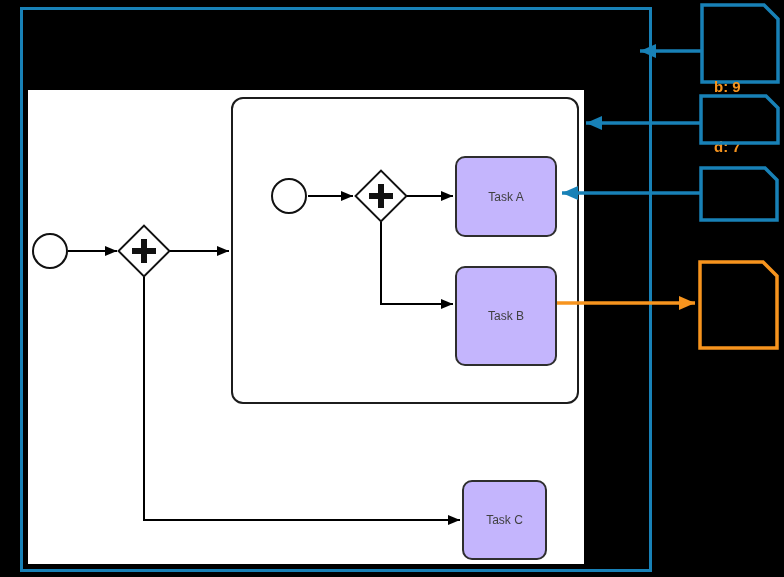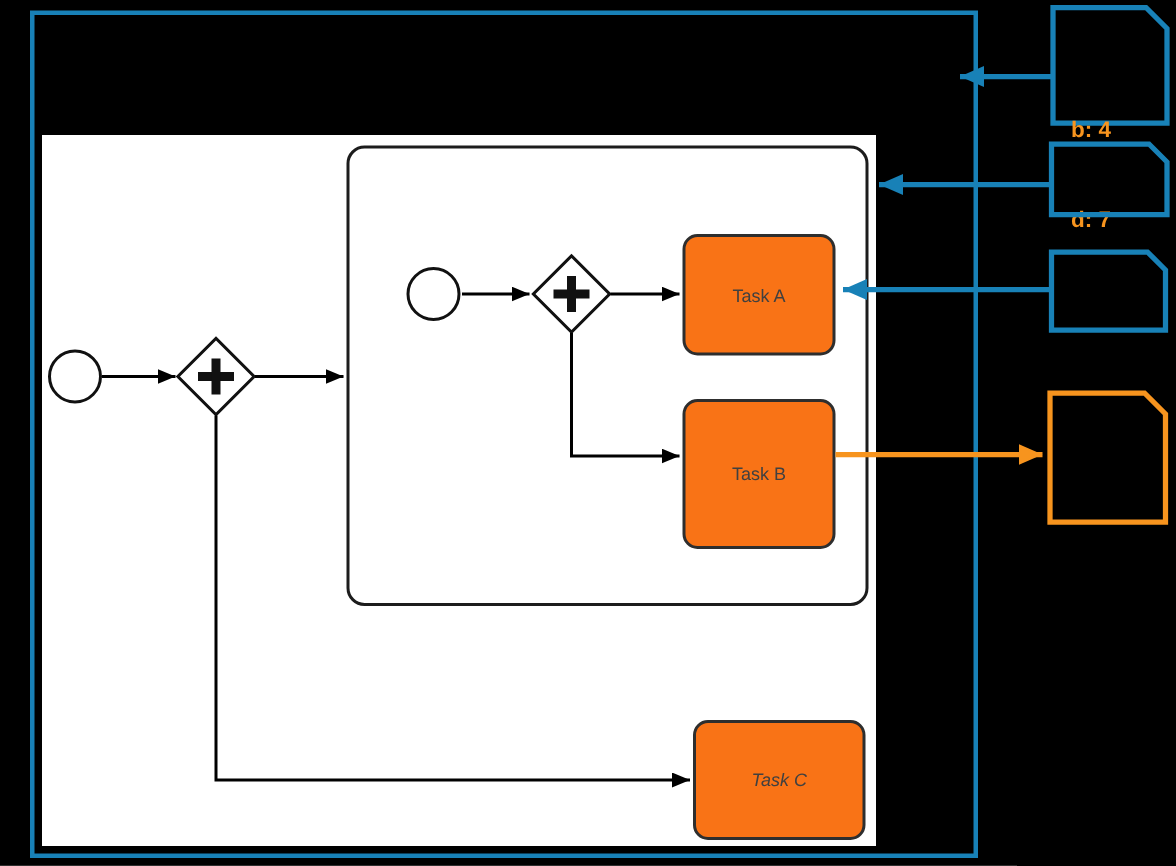--- a/index.html
+++ b/index.html
@@ -103,7 +103,7 @@
       <path class="outline blue" d="M0,0 H62 L76,14 V77 H0 Z"></path>
     </svg>
     <div class="note-text" style="top:32px;">
-      <div>b: 4</div>
+      <div>b: 9</div>
       <div>d: 7</div>
     </div>
   </div>

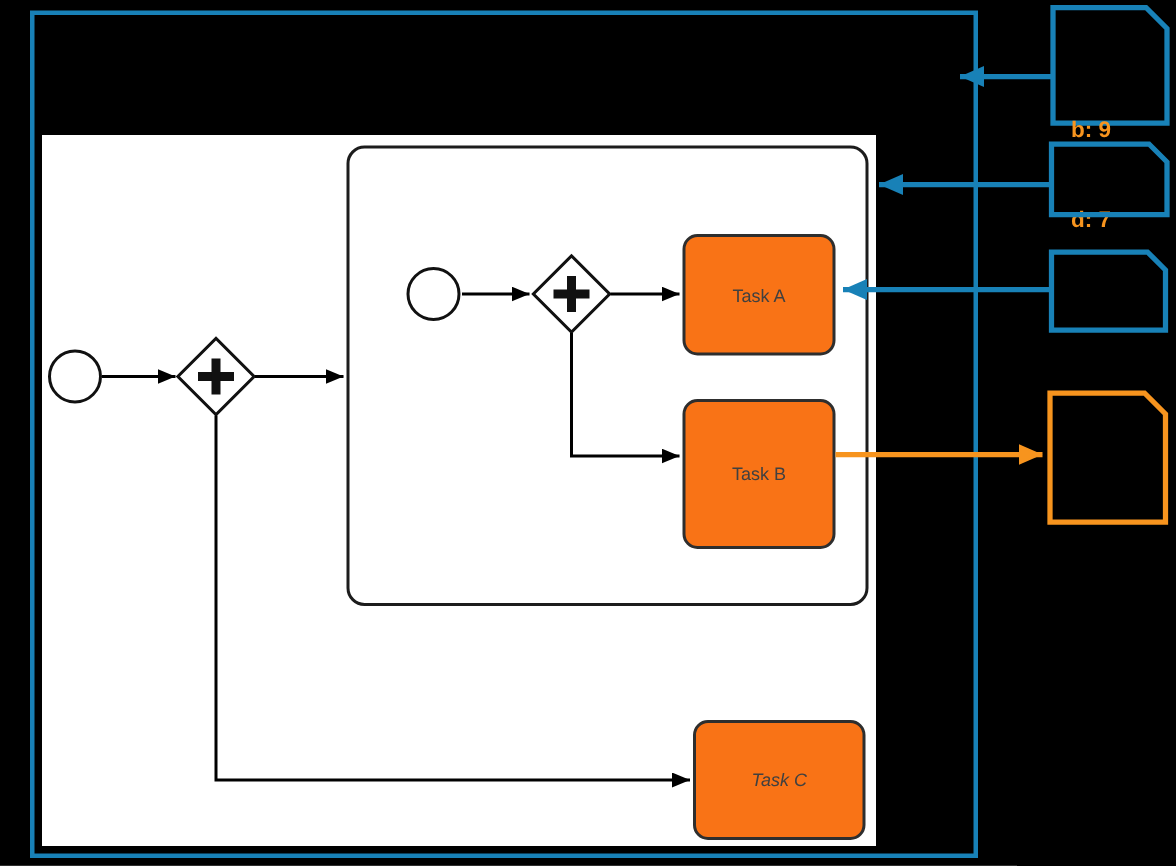--- a/index.html
+++ b/index.html
@@ -36,7 +36,7 @@
   .gateway .plus-h { position: absolute; left: 14px; top: 23px; width: 24px; height: 6px; background: #111; }
   .gateway .plus-v { position: absolute; left: 23px; top: 14px; width: 6px; height: 24px; background: #111; }
   .task {
-    position: absolute; background: #f97316; border: 2px solid #2e2e2e;
+    position: absolute; background: #c4b5fd; border: 2px solid #2e2e2e;
     border-radius: 10px; box-sizing: border-box;
     display: flex; align-items: center; justify-content: center;
     font-size: 12px; color: #404040;

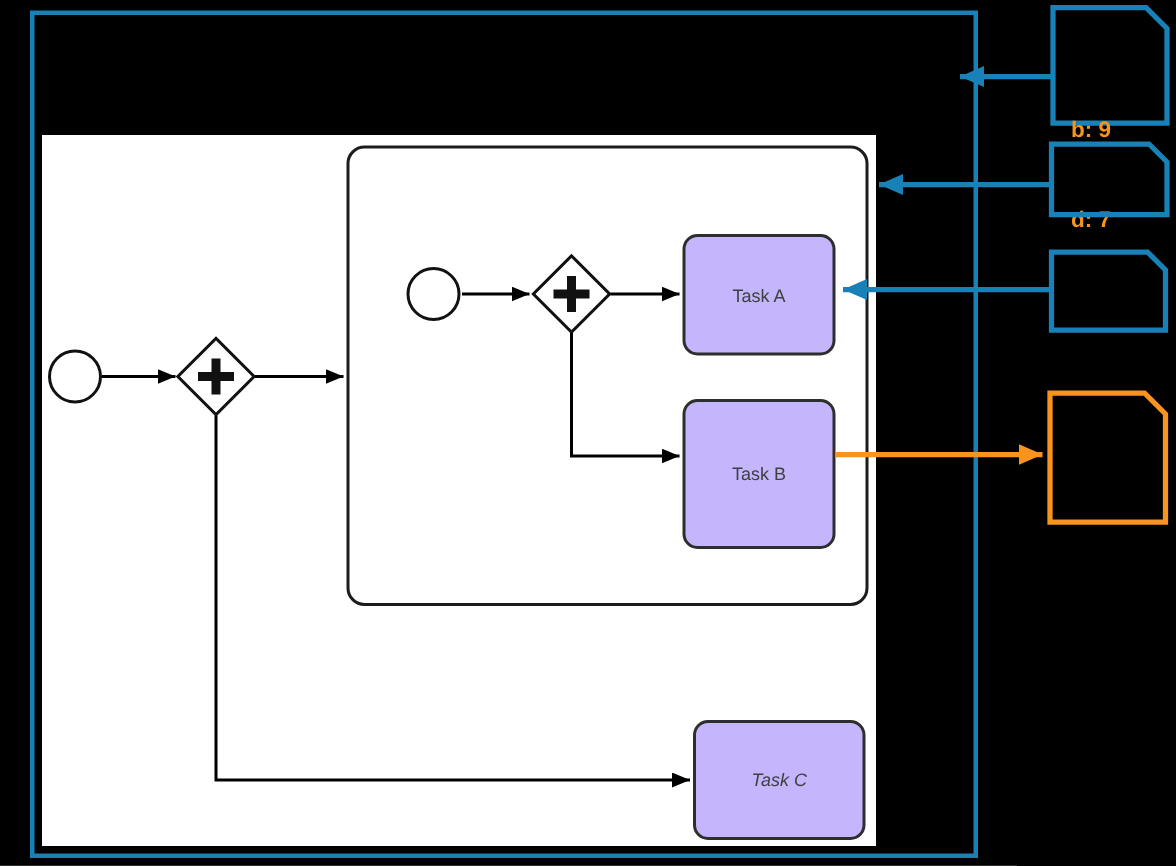--- a/index.html
+++ b/index.html
@@ -43,7 +43,7 @@
   }
   .task-a { left: 455px; top: 156px; width: 102px; height: 81px; }
   .task-b { left: 455px; top: 266px; width: 102px; height: 100px; }
-  .task-c { left: 462px; top: 480px; width: 115px; height: 80px; font-style: italic; }
+  .task-c { left: 462px; top: 480px; width: 85px; height: 80px; }
   .dataobj { position: absolute; }
   .dataobj svg { position: absolute; left: 0; top: 0; overflow: visible; display: block; }
   .outline { fill: none; stroke-width: 3.5px; stroke-linejoin: miter; }

